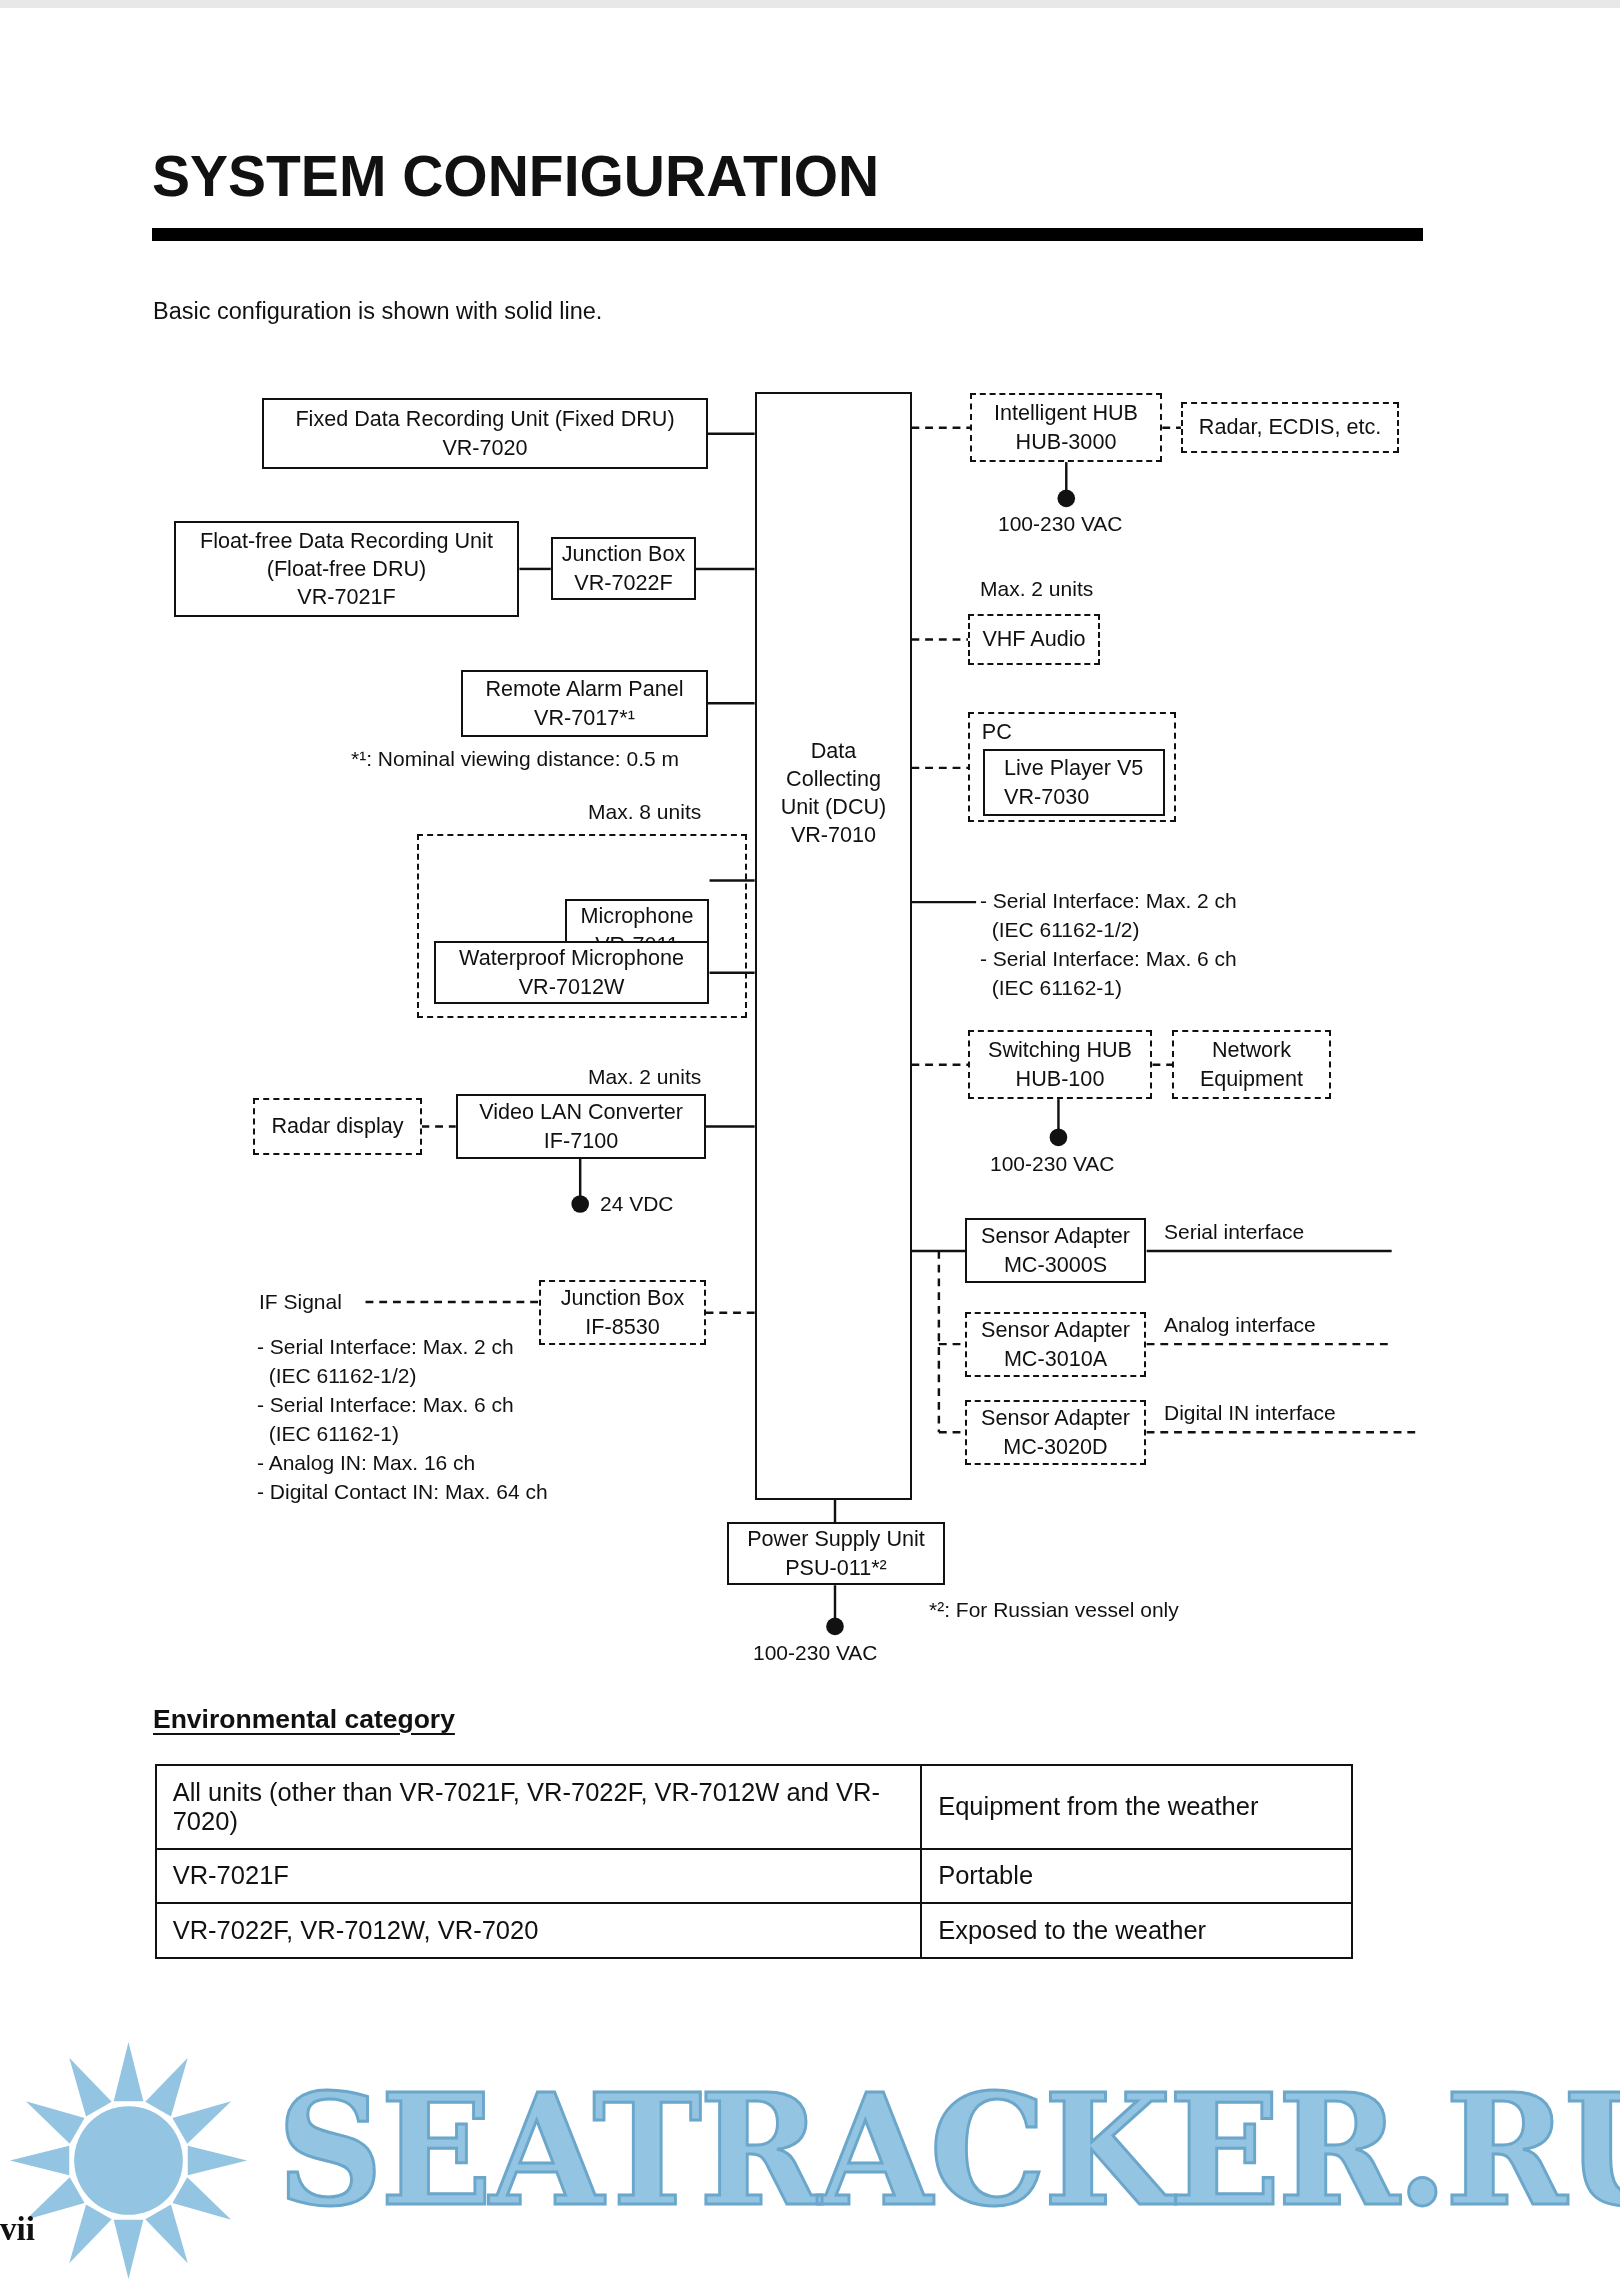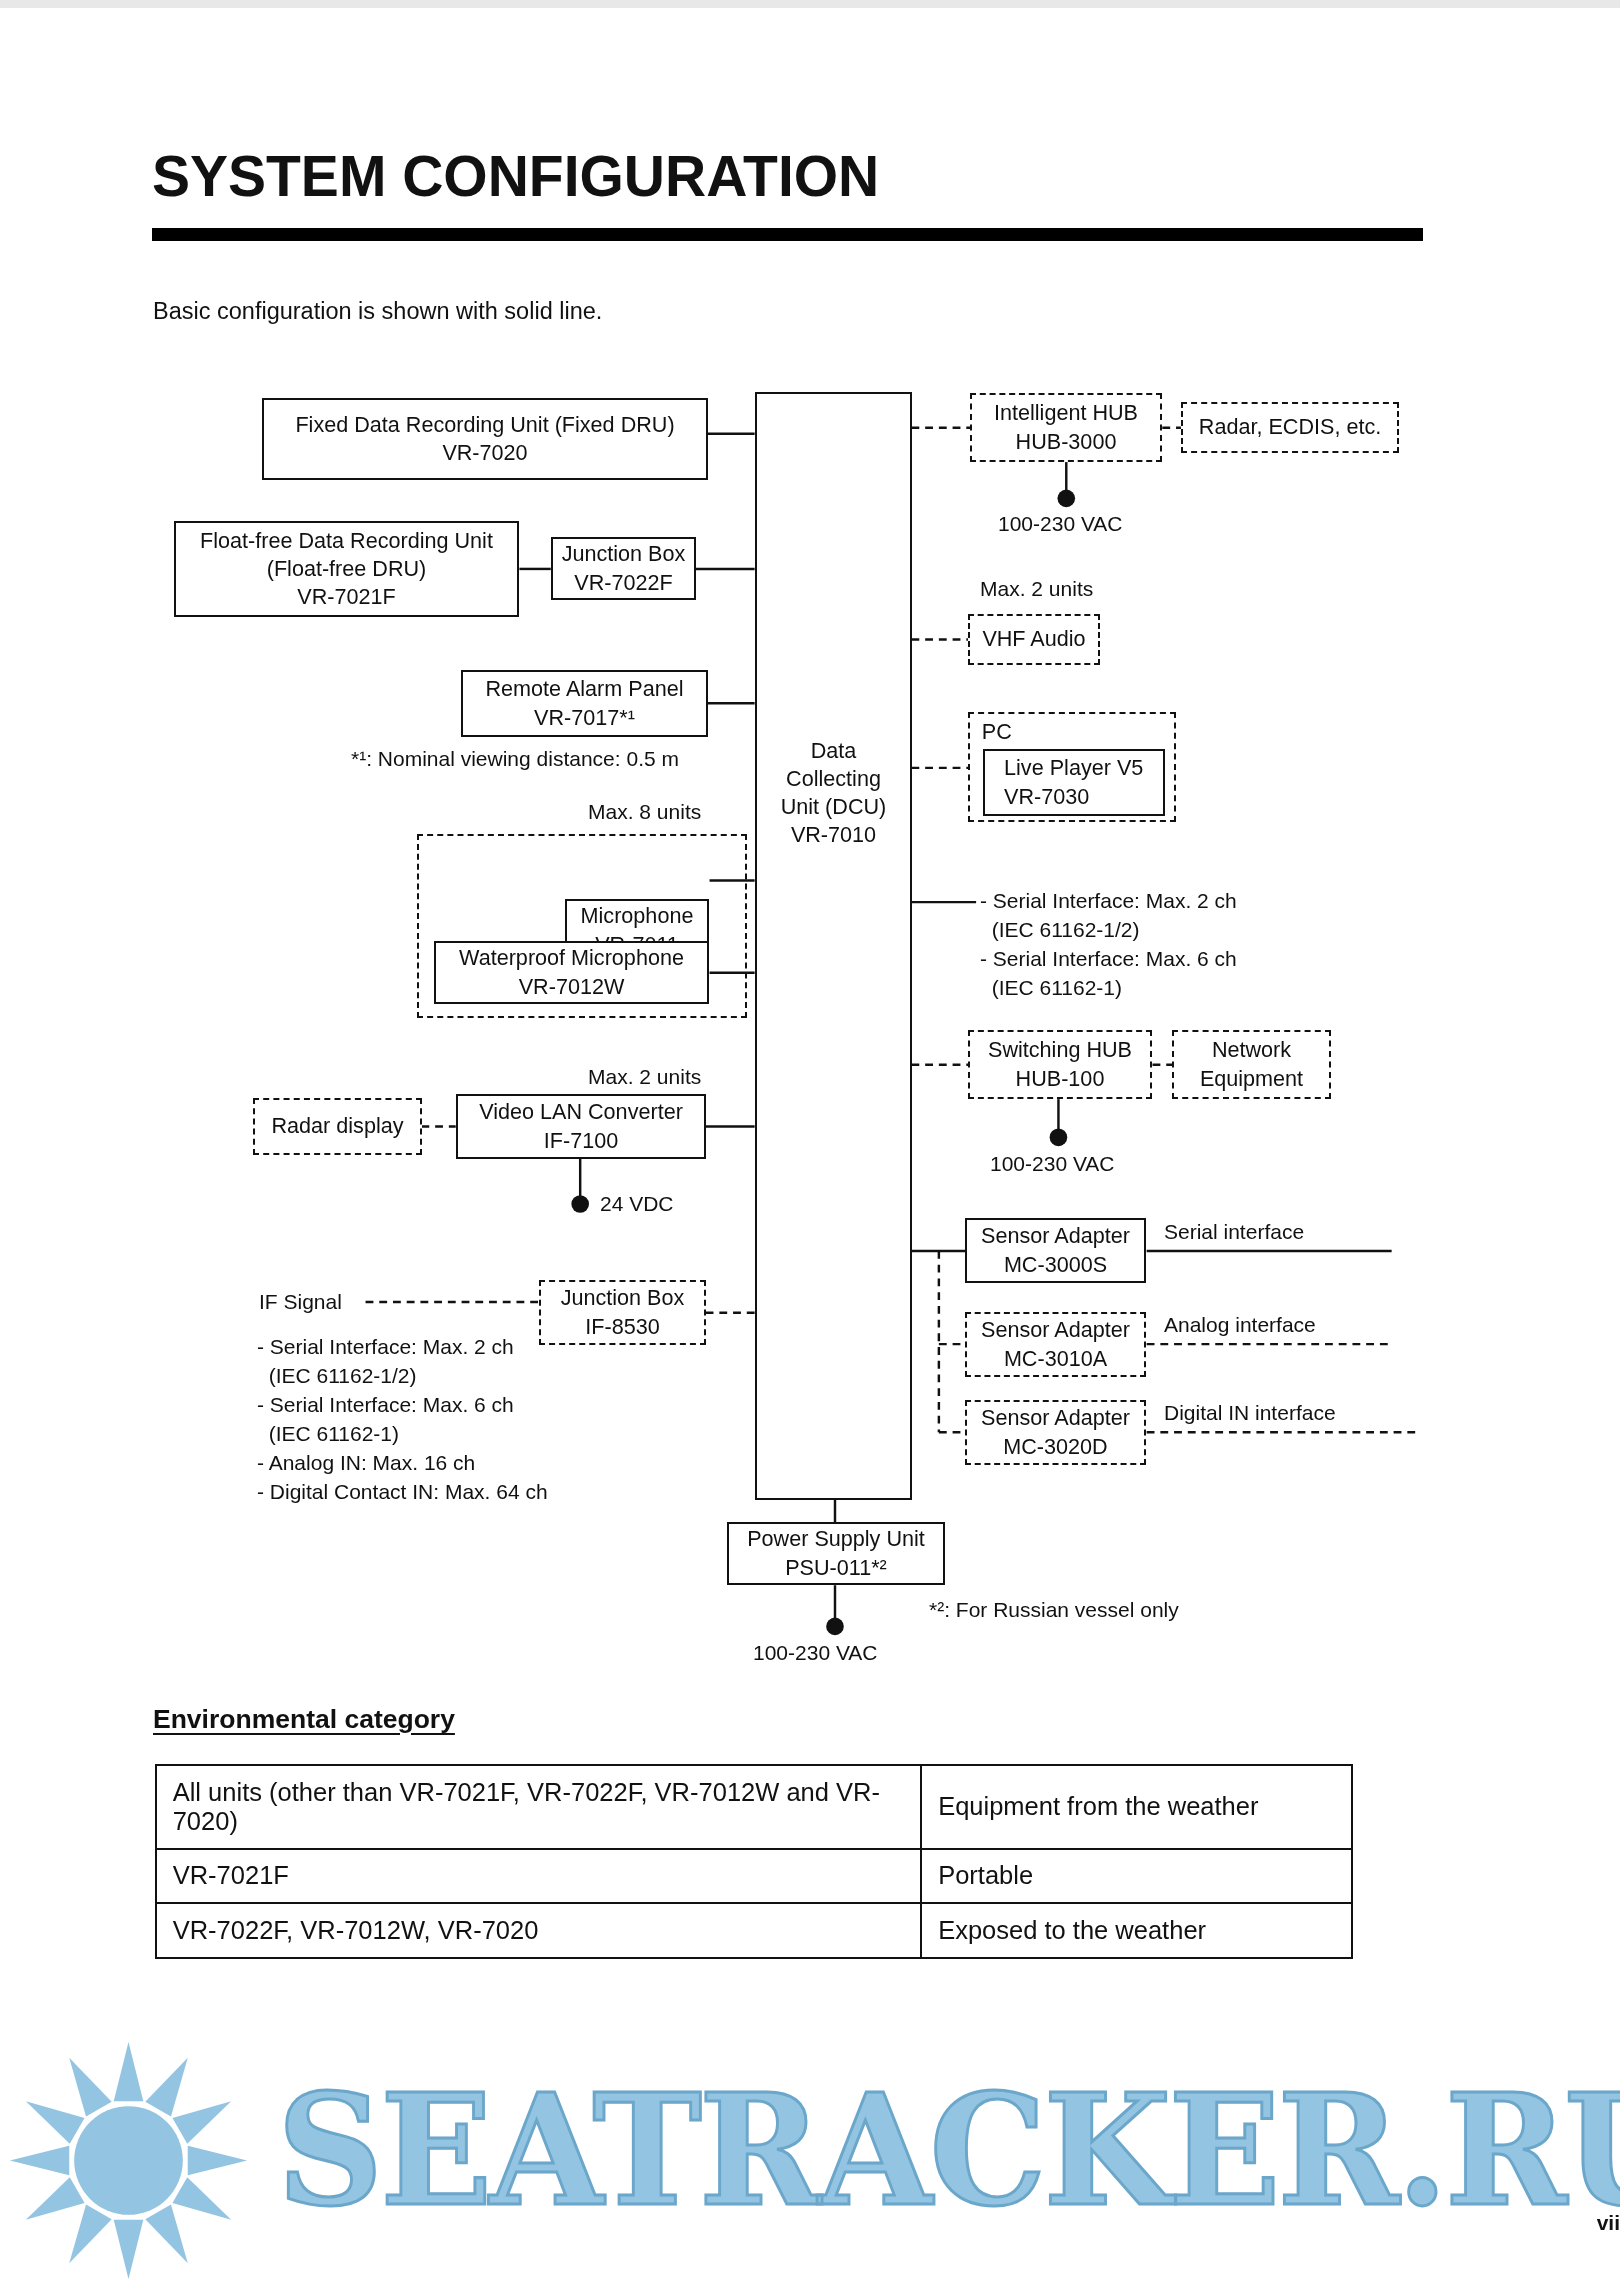--- a/index.html
+++ b/index.html
@@ -150,7 +150,7 @@
 Unit (DCU)
 VR-7010</div>
 
-  <div class="box" style="left:262px;top:390px;width:446px;height:82px;">Fixed Data Recording Unit (Fixed DRU)
+  <div class="box" style="left:262px;top:390px;width:446px;height:71px;">Fixed Data Recording Unit (Fixed DRU)
 VR-7020</div>
 
   <div class="box" style="left:174px;top:513px;width:345px;height:96px;">Float-free Data Recording Unit

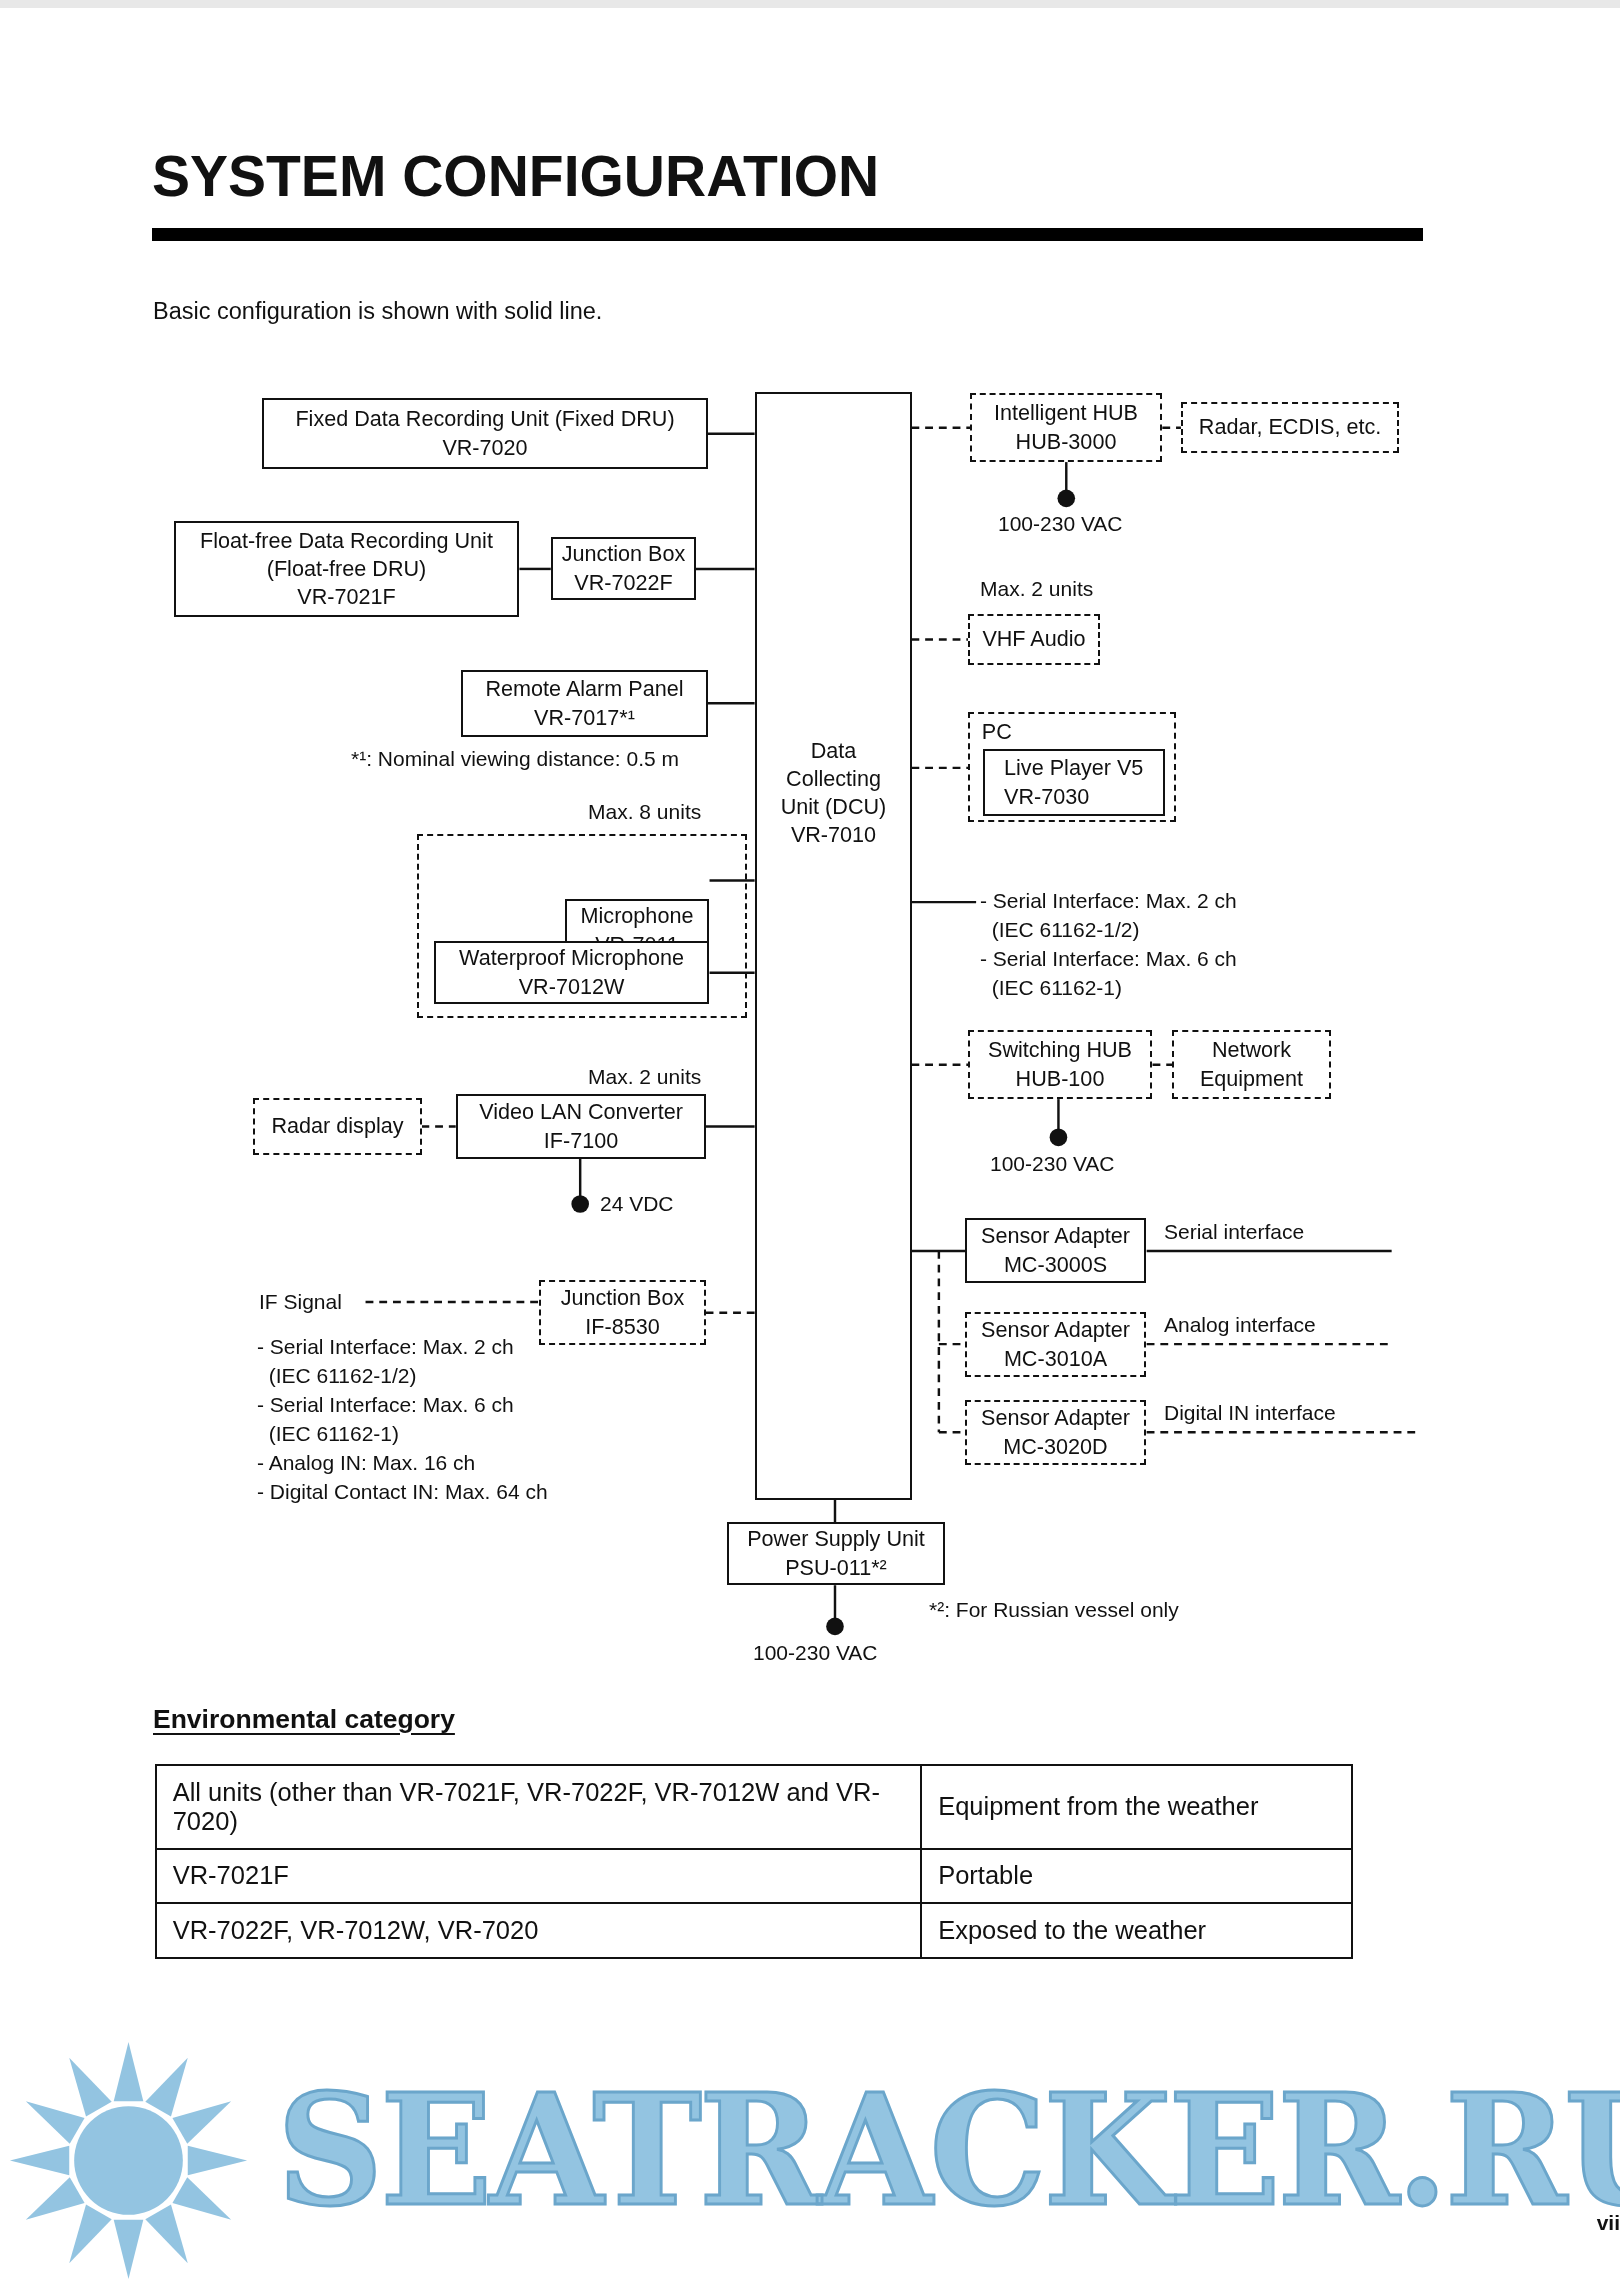--- a/index.html
+++ b/index.html
@@ -75,8 +75,9 @@
   table.env td.c1{width:64%;}
   .page-number{
     position:absolute;left:0;right:0;top:2203px;
-    text-align:right;font-size:21px;font-weight:bold;
+    text-align:left;font-size:33px;font-weight:bold;
     z-index:3;
+    font-family:Liberation Serif, serif;
   }
   .watermark-text{
     position:absolute;left:277px;top:2056px;

